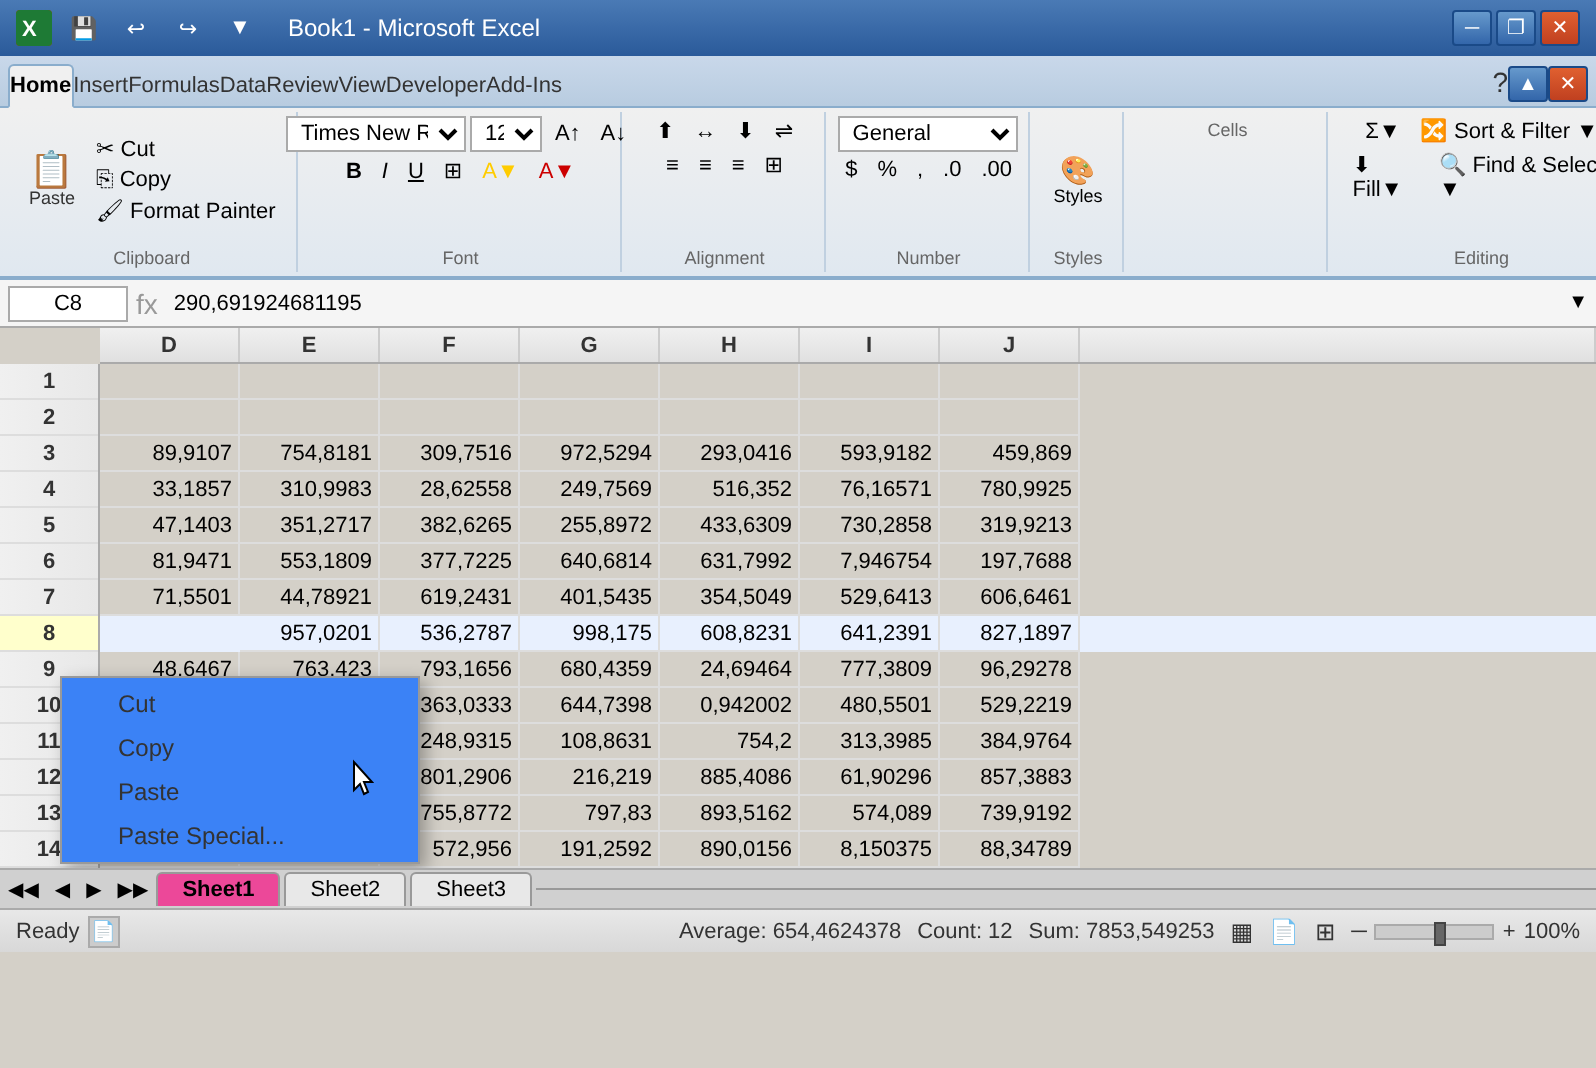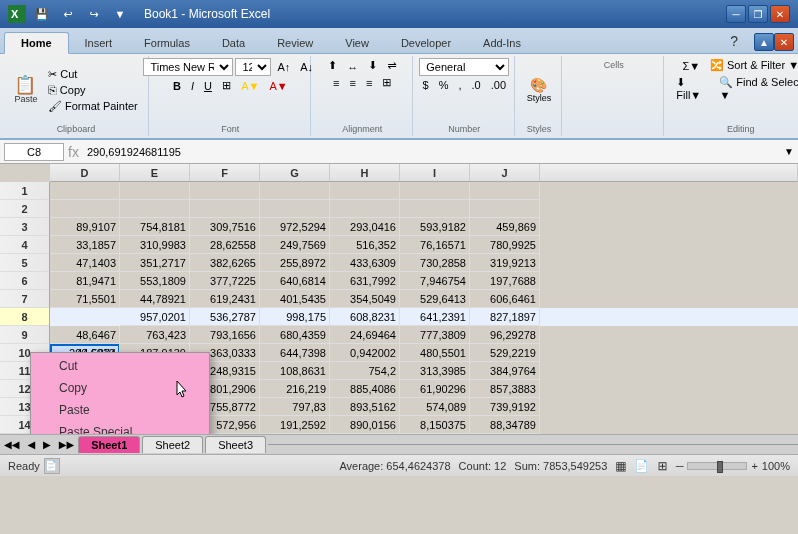--- a/index.html
+++ b/index.html
@@ -24,7 +24,7 @@
 
     
     .ribbon-tabs { background: linear-gradient(to bottom, #c9d8ea, #b8cce0); height: 26px; display: flex; align-items: flex-end; padding: 0 4px; border-bottom: 1px solid #8aadcc; }
-    .ribbon-tab { padding: 4px 16px; font-size: 11px; cursor: pointer; border-radius: 3px 3px 0 0; color: #333; }
+    .ribbon-tab { padding: 4px 0; font-size: 11px; cursor: pointer; border-radius: 3px 3px 0 0; color: #333; }
     .ribbon-tab.active { background: #f0f0f0; border: 1px solid #8aadcc; border-bottom: 1px solid #f0f0f0; color: #000; font-weight: bold; margin-bottom: -1px; }
 
     

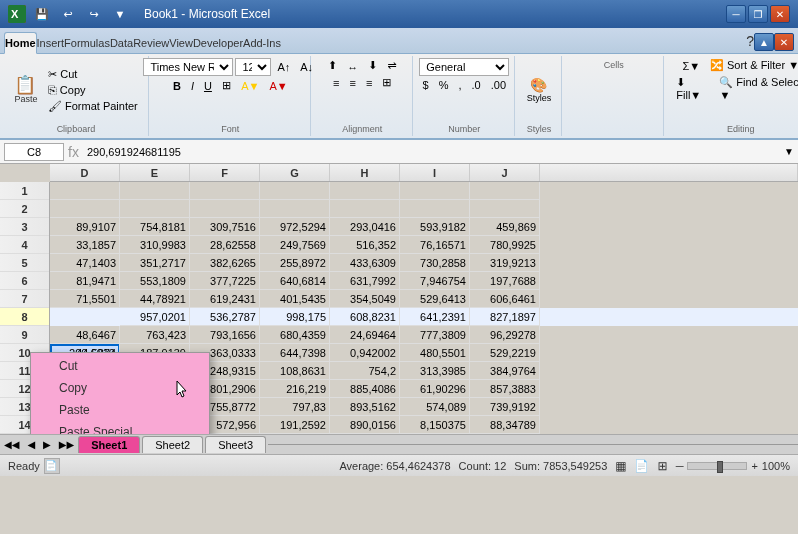--- a/index.html
+++ b/index.html
@@ -59,10 +59,10 @@
     
     .context-menu {
       position: absolute;
-      top: 188px;
+      top: 174px;
       left: 30px;
       width: 180px;
-      background: #f9a8d4;
+      background: #3b82f6;
       border: 1px solid #999;
       box-shadow: 3px 3px 8px rgba(0,0,0,0.3);
       z-index: 1000;

